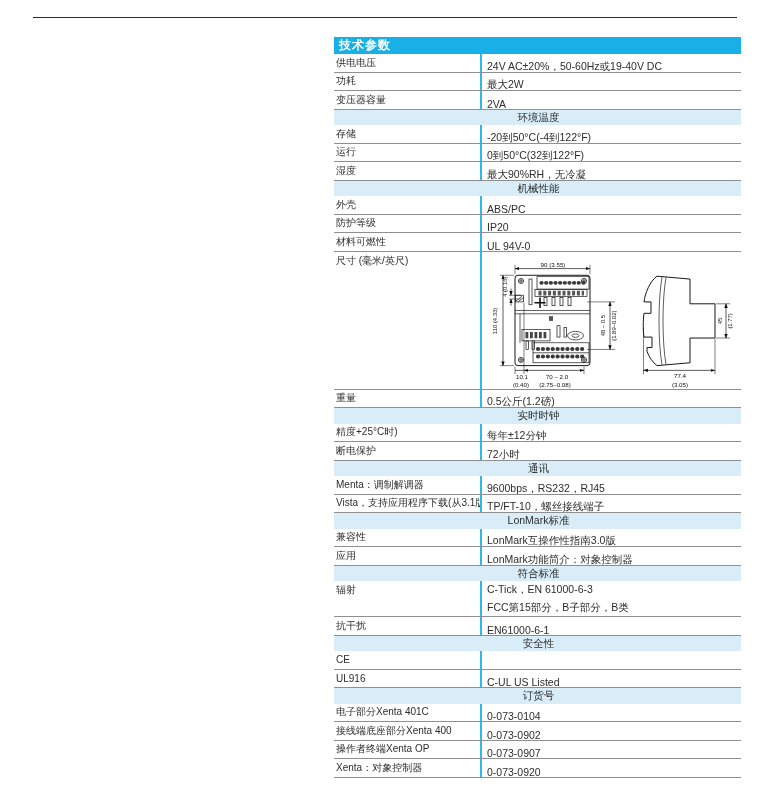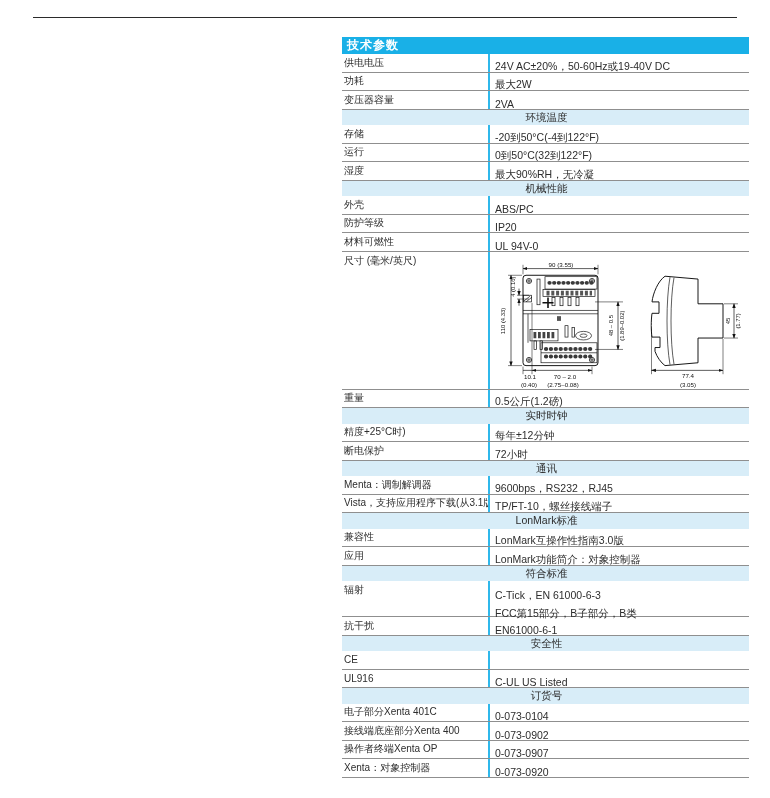--- a/index.html
+++ b/index.html
@@ -16,7 +16,7 @@
     font-family:"Liberation Sans","DejaVu Sans",sans-serif;color:var(--text);
   }
   .top-rule{position:absolute;left:33px;top:17px;width:704px;border-top:1.4px solid var(--top-rule);}
-  .spec-table{position:absolute;left:342px;top:37px;width:407px;}
+  .spec-table{position:absolute;left:334px;top:37px;width:407px;}
   .title{
     box-sizing:border-box;height:17px;line-height:17px;background:var(--accent);
     color:#fff;font-size:12px;font-weight:bold;letter-spacing:1px;padding-left:5px;

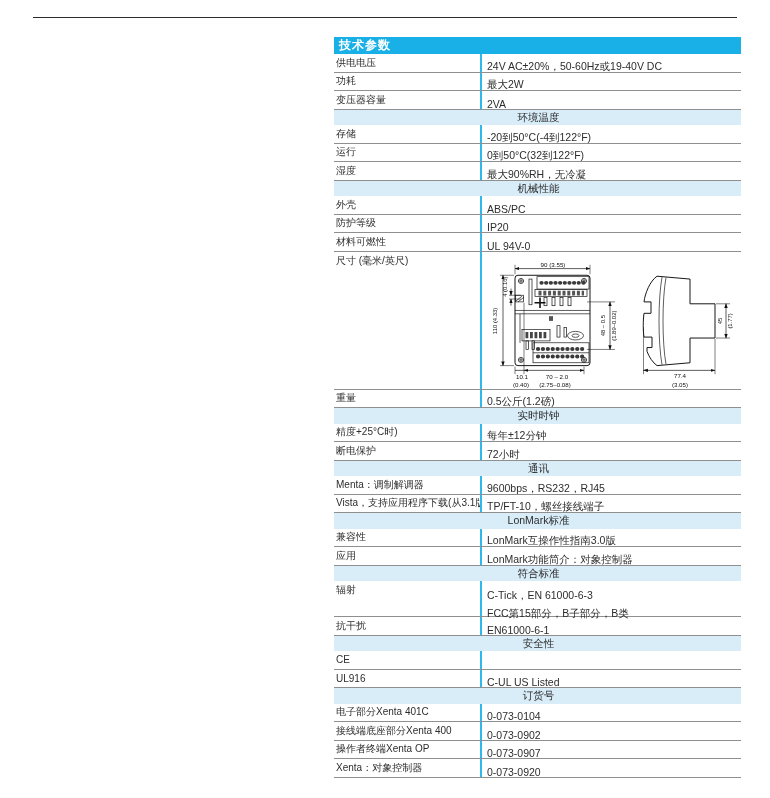--- a/index.html
+++ b/index.html
@@ -23,7 +23,7 @@
   }
   .row{display:flex;align-items:center;box-sizing:border-box;border-bottom:1px solid var(--row-border);}
   .row.data{height:18.5px;}
-  .row.data2{height:36px;align-items:center;}
+  .row.data2{height:36px;align-items:flex-end;}
   .row.diagram{height:138px;align-items:flex-start;}
   .row.section{height:15.5px;background:var(--section-bg);border-bottom:none;justify-content:center;}
   .slabel{font-size:10.5px;padding-left:2px;line-height:15.5px;white-space:nowrap;}

